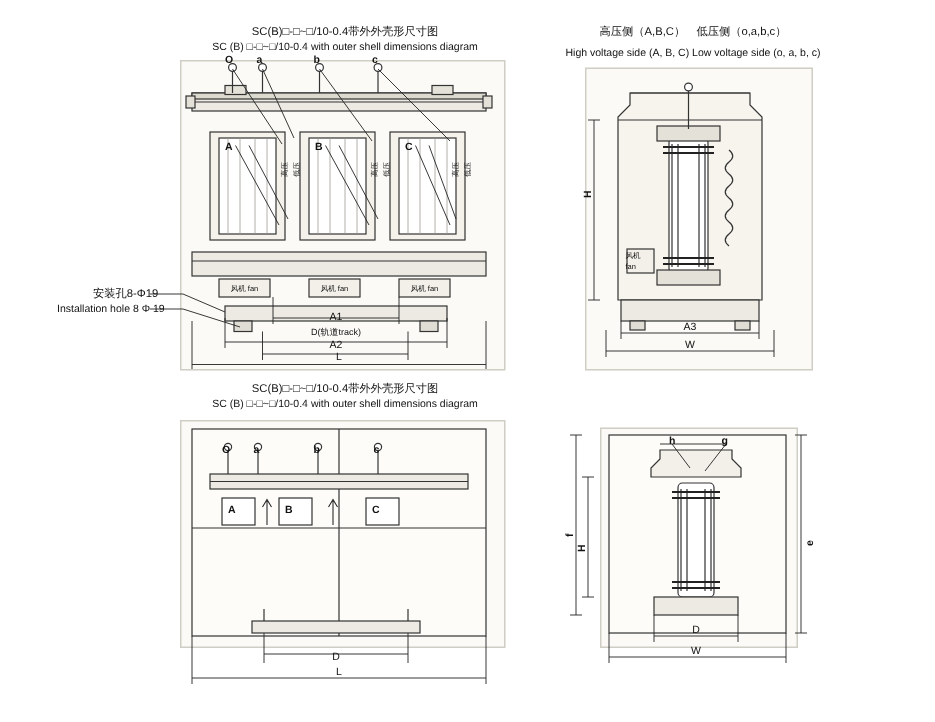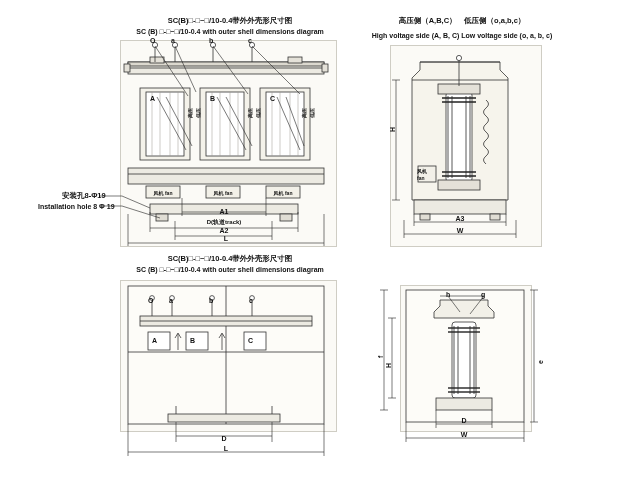--- a/index.html
+++ b/index.html
@@ -9,7 +9,7 @@
     color:#111;position:relative;overflow:hidden;
   }
   .stage{position:absolute;left:0;top:0;width:623px;height:481px;}
-  .t{position:absolute;white-space:nowrap;font-size:7px;line-height:9px;color:#111;font-weight:bold;}
+  .t{position:absolute;white-space:nowrap;font-size:7px;line-height:9px;color:#111;}
   .t.cn{font-size:7.5px;}
   .t.sm{font-size:6px;}
   .t.xs{font-size:5px;}

